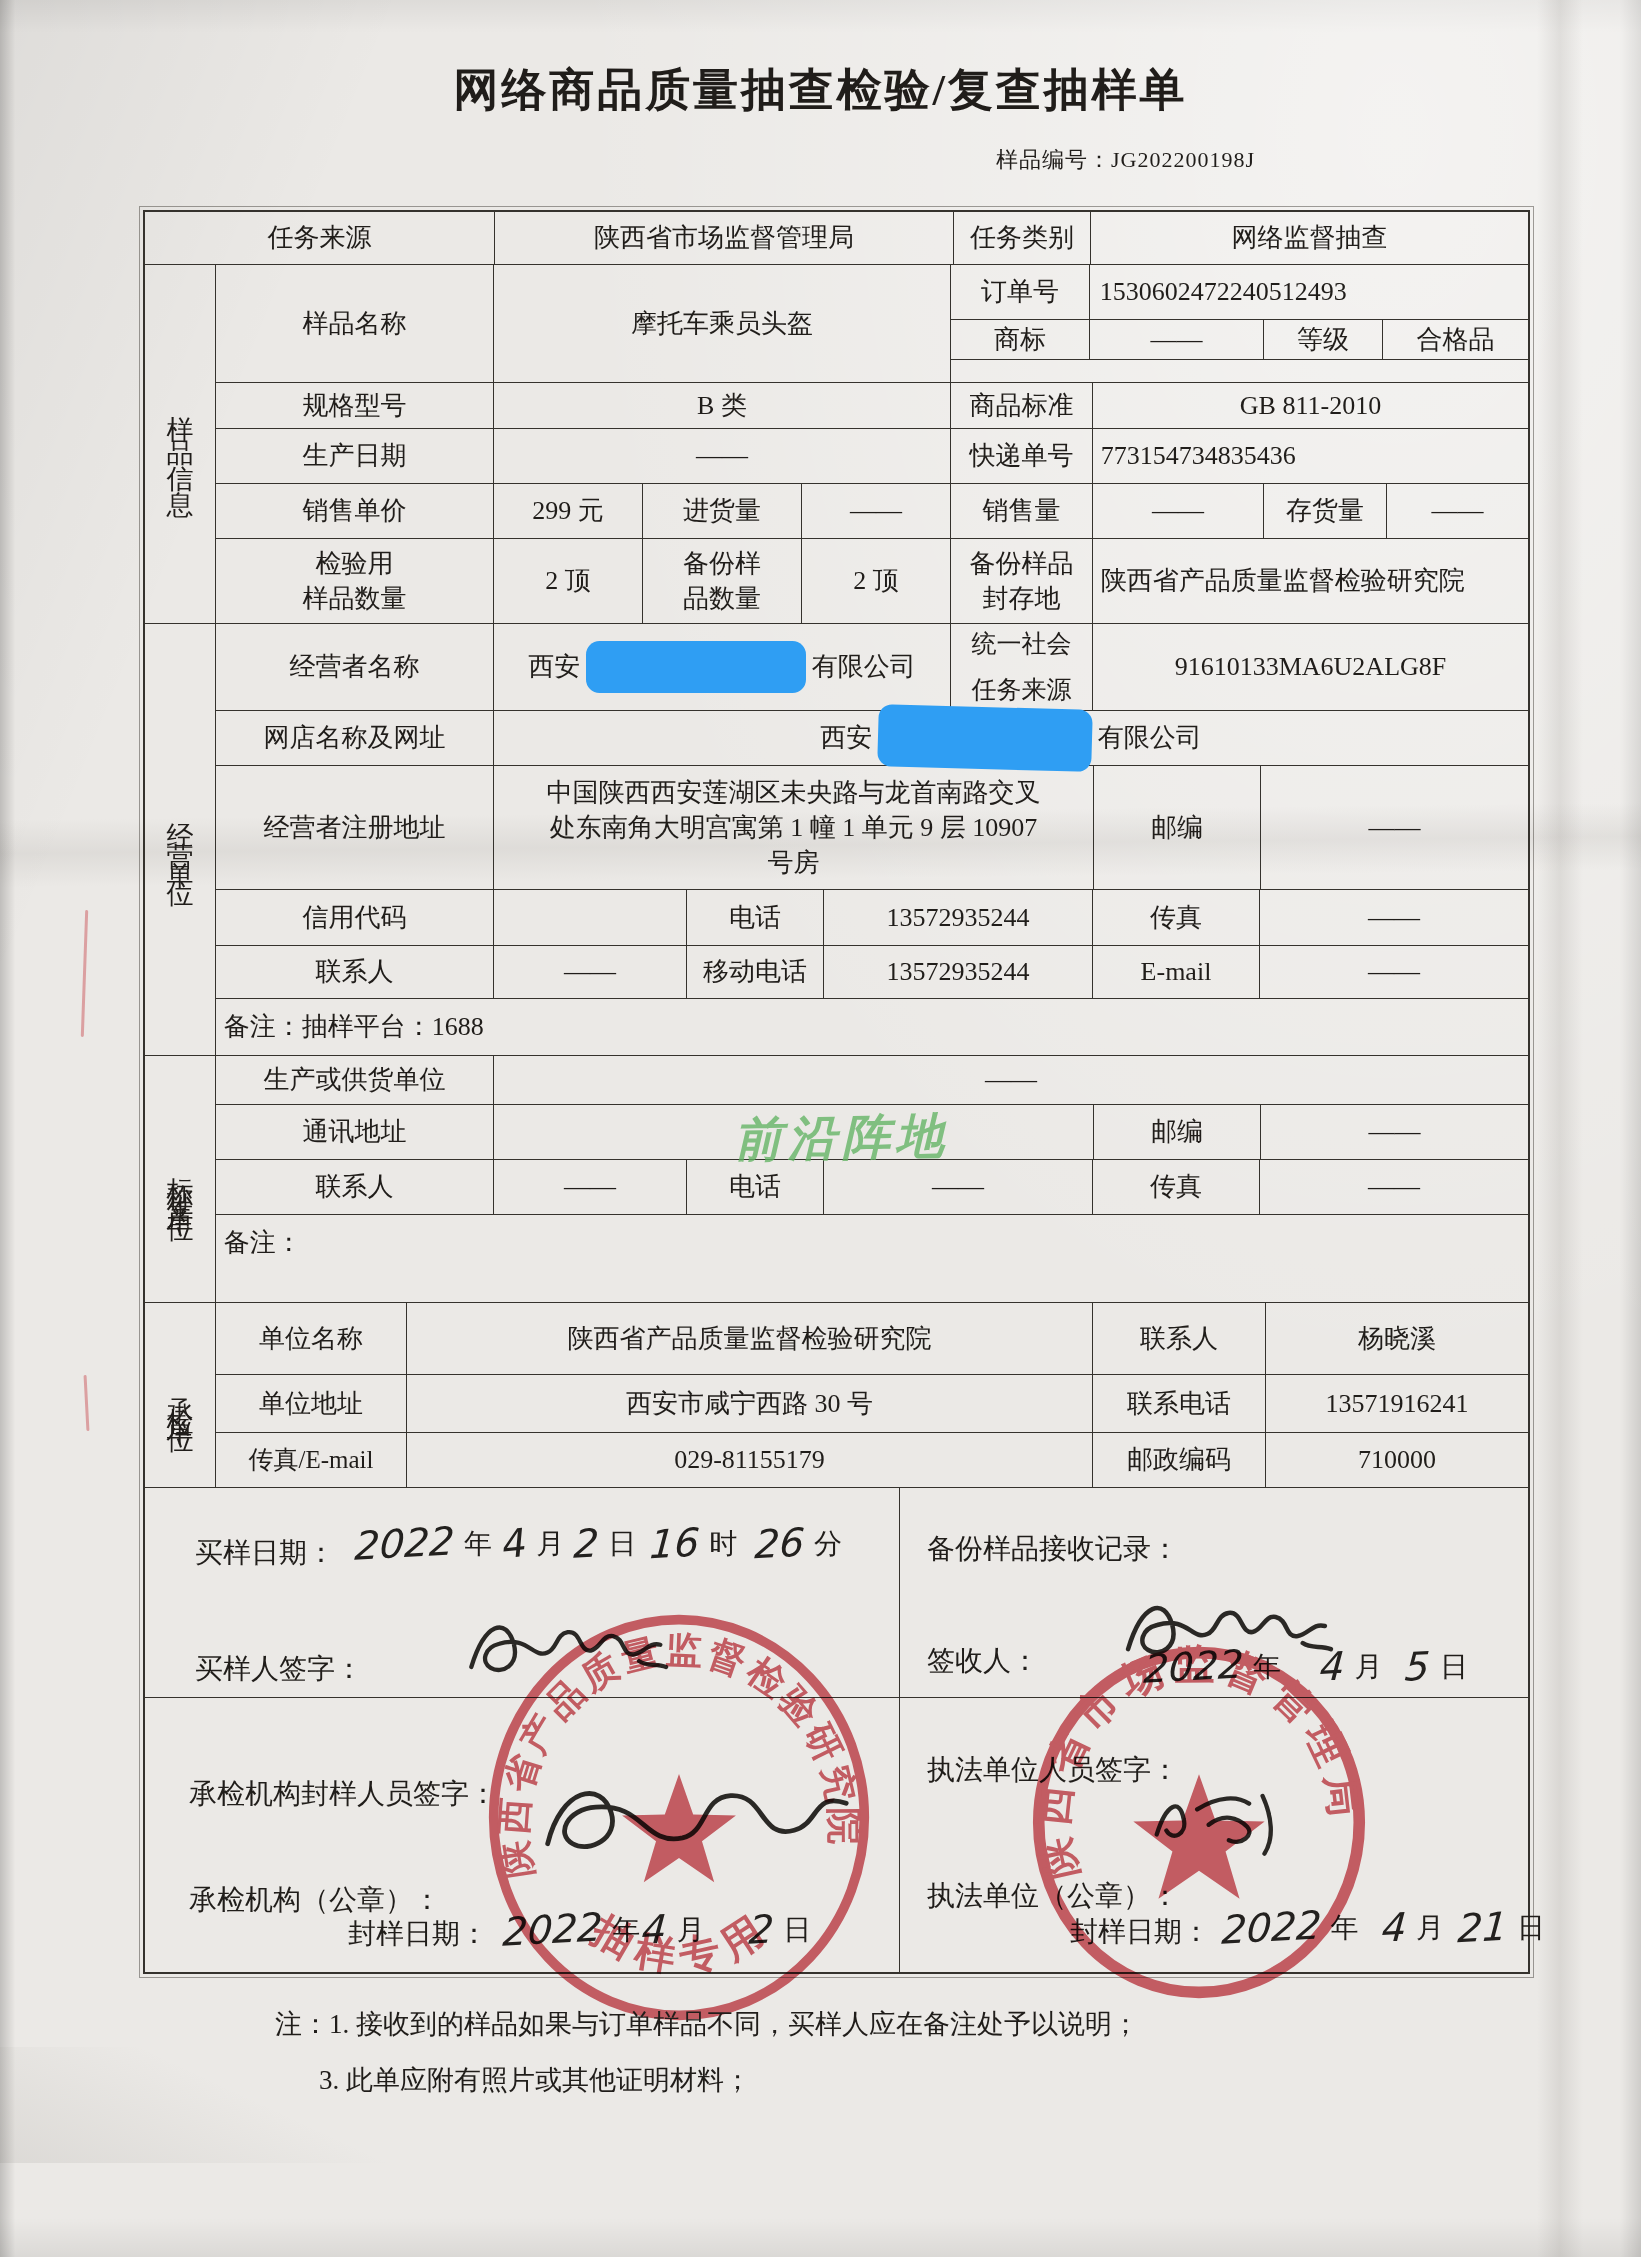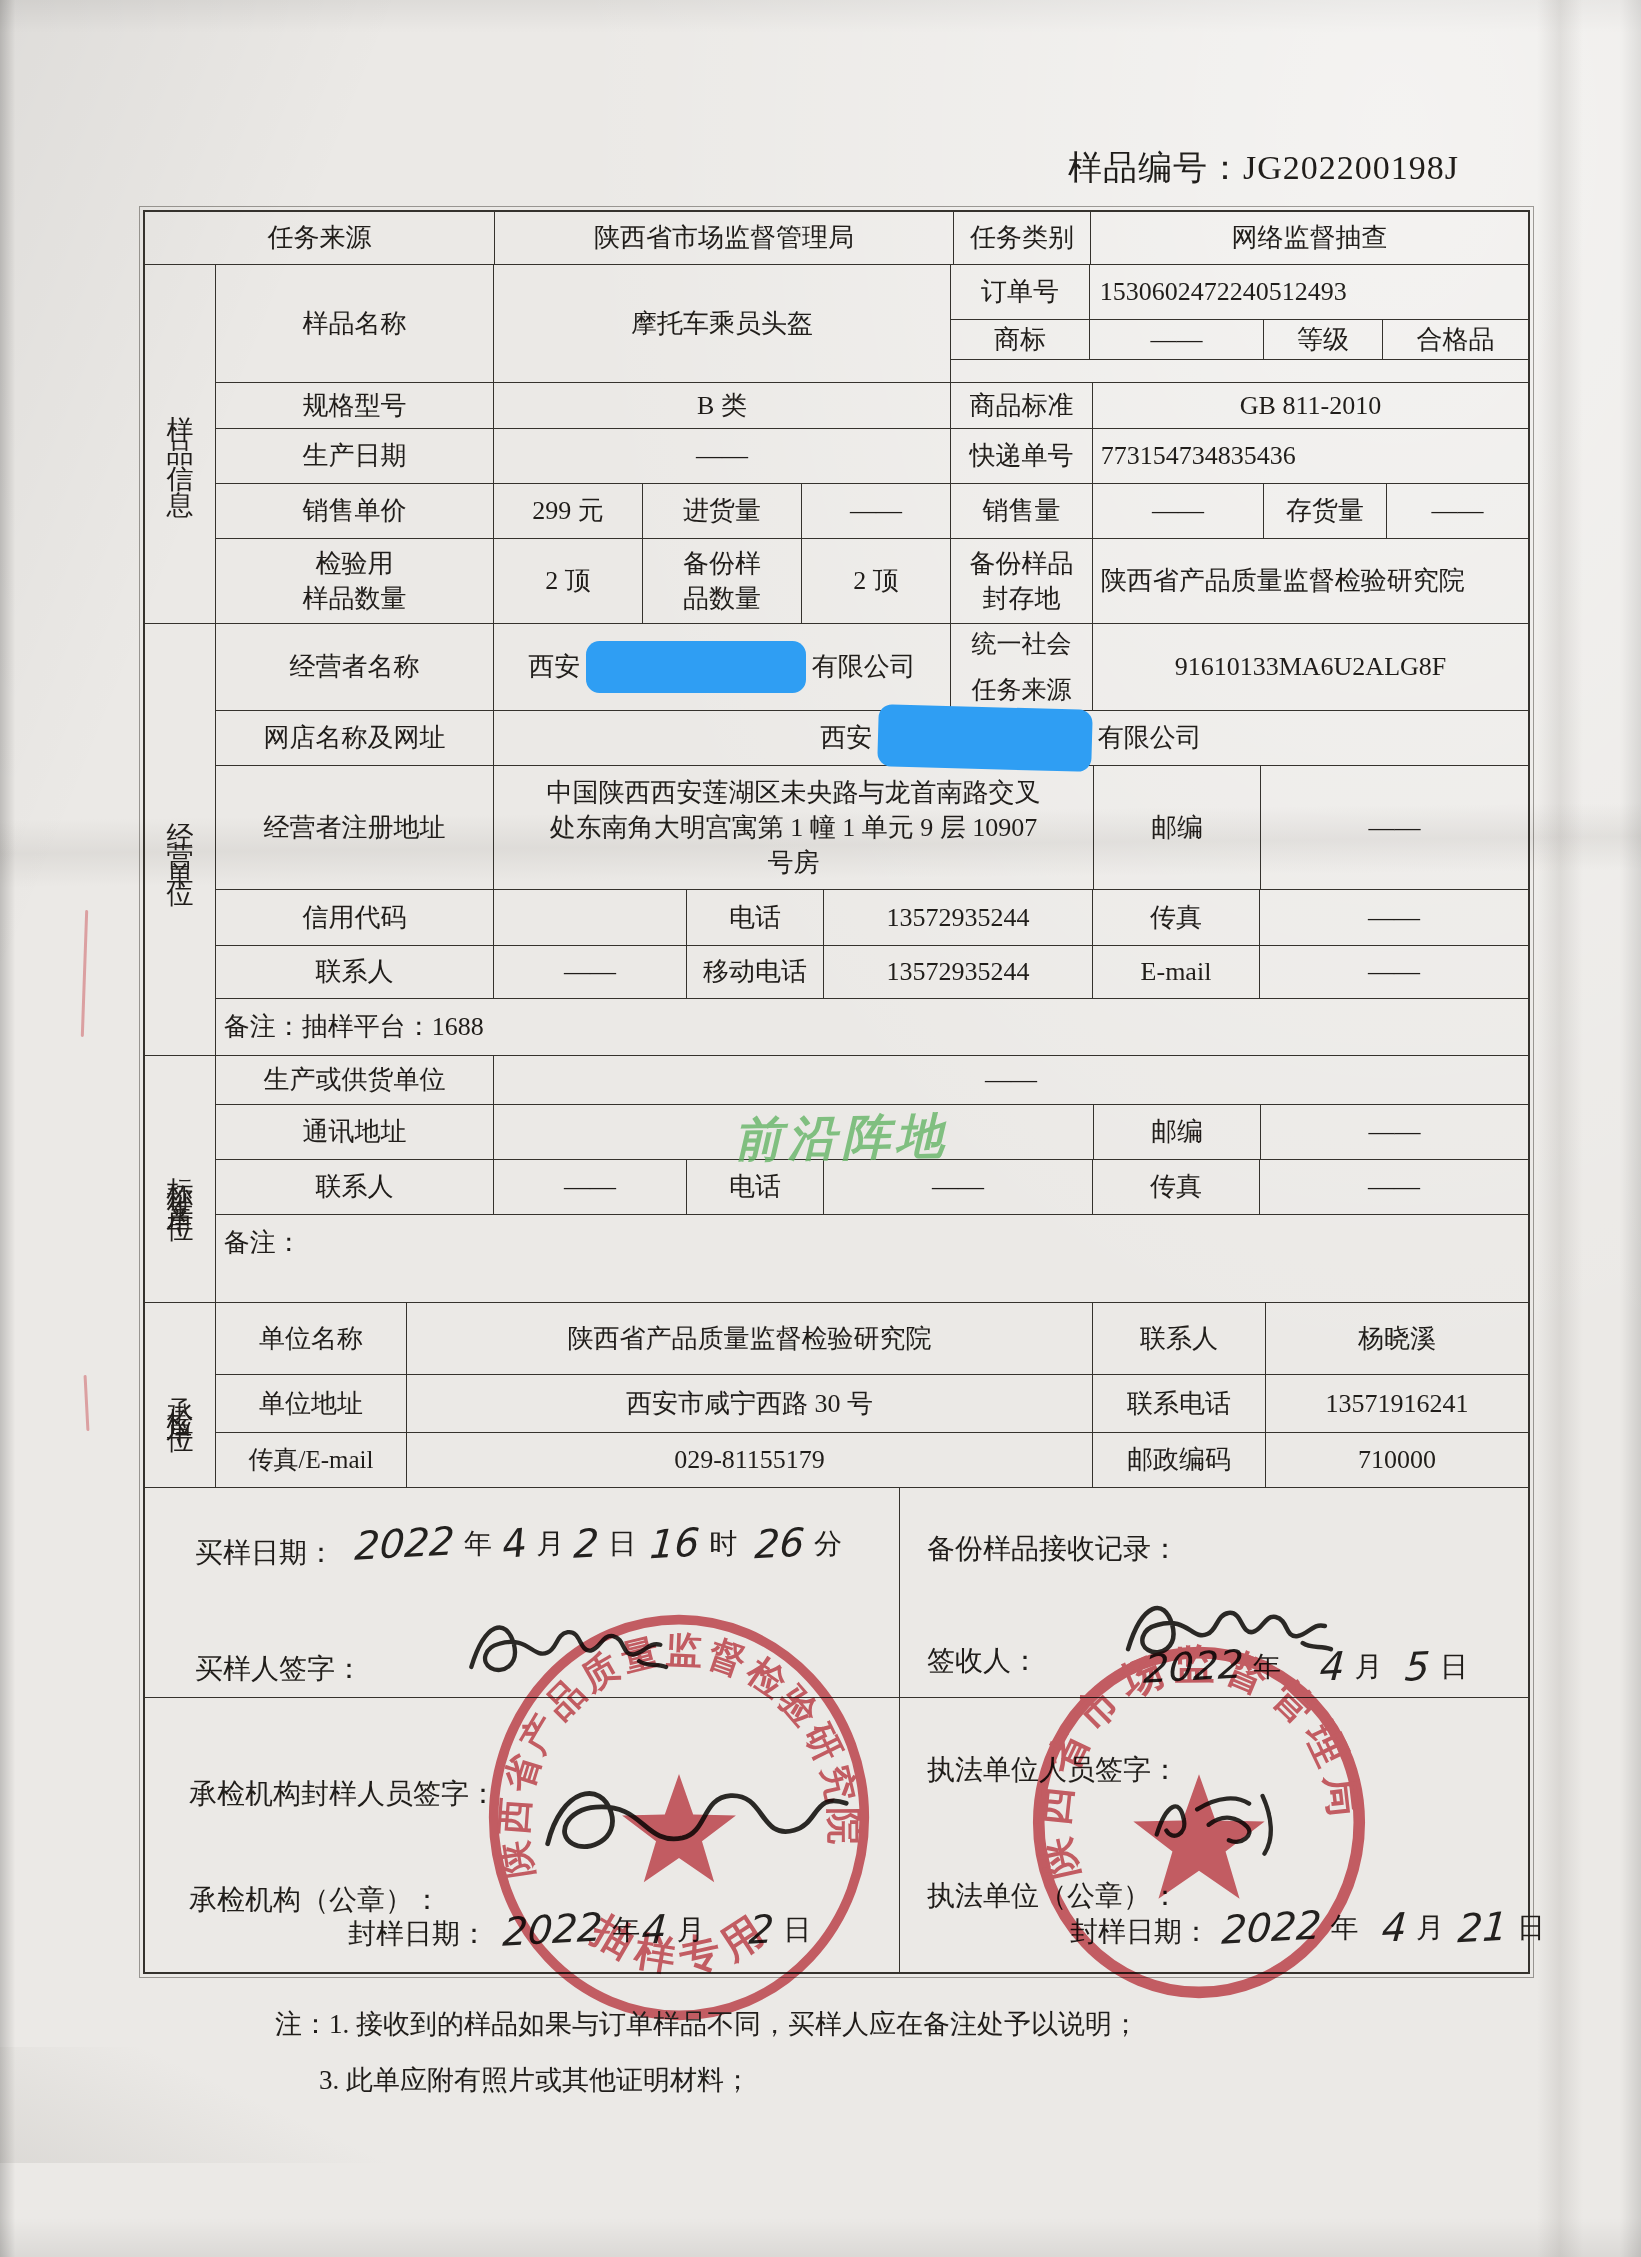--- a/index.html
+++ b/index.html
@@ -83,6 +83,7 @@
   <div class="crease-v"></div>
   <div class="crease-bl"></div>
 
+  <div class="title">网络商品质量抽查检验/复查抽样单</div>
   <div class="sample-no">样品编号：JG202200198J</div>
 
   <div class="ftable">

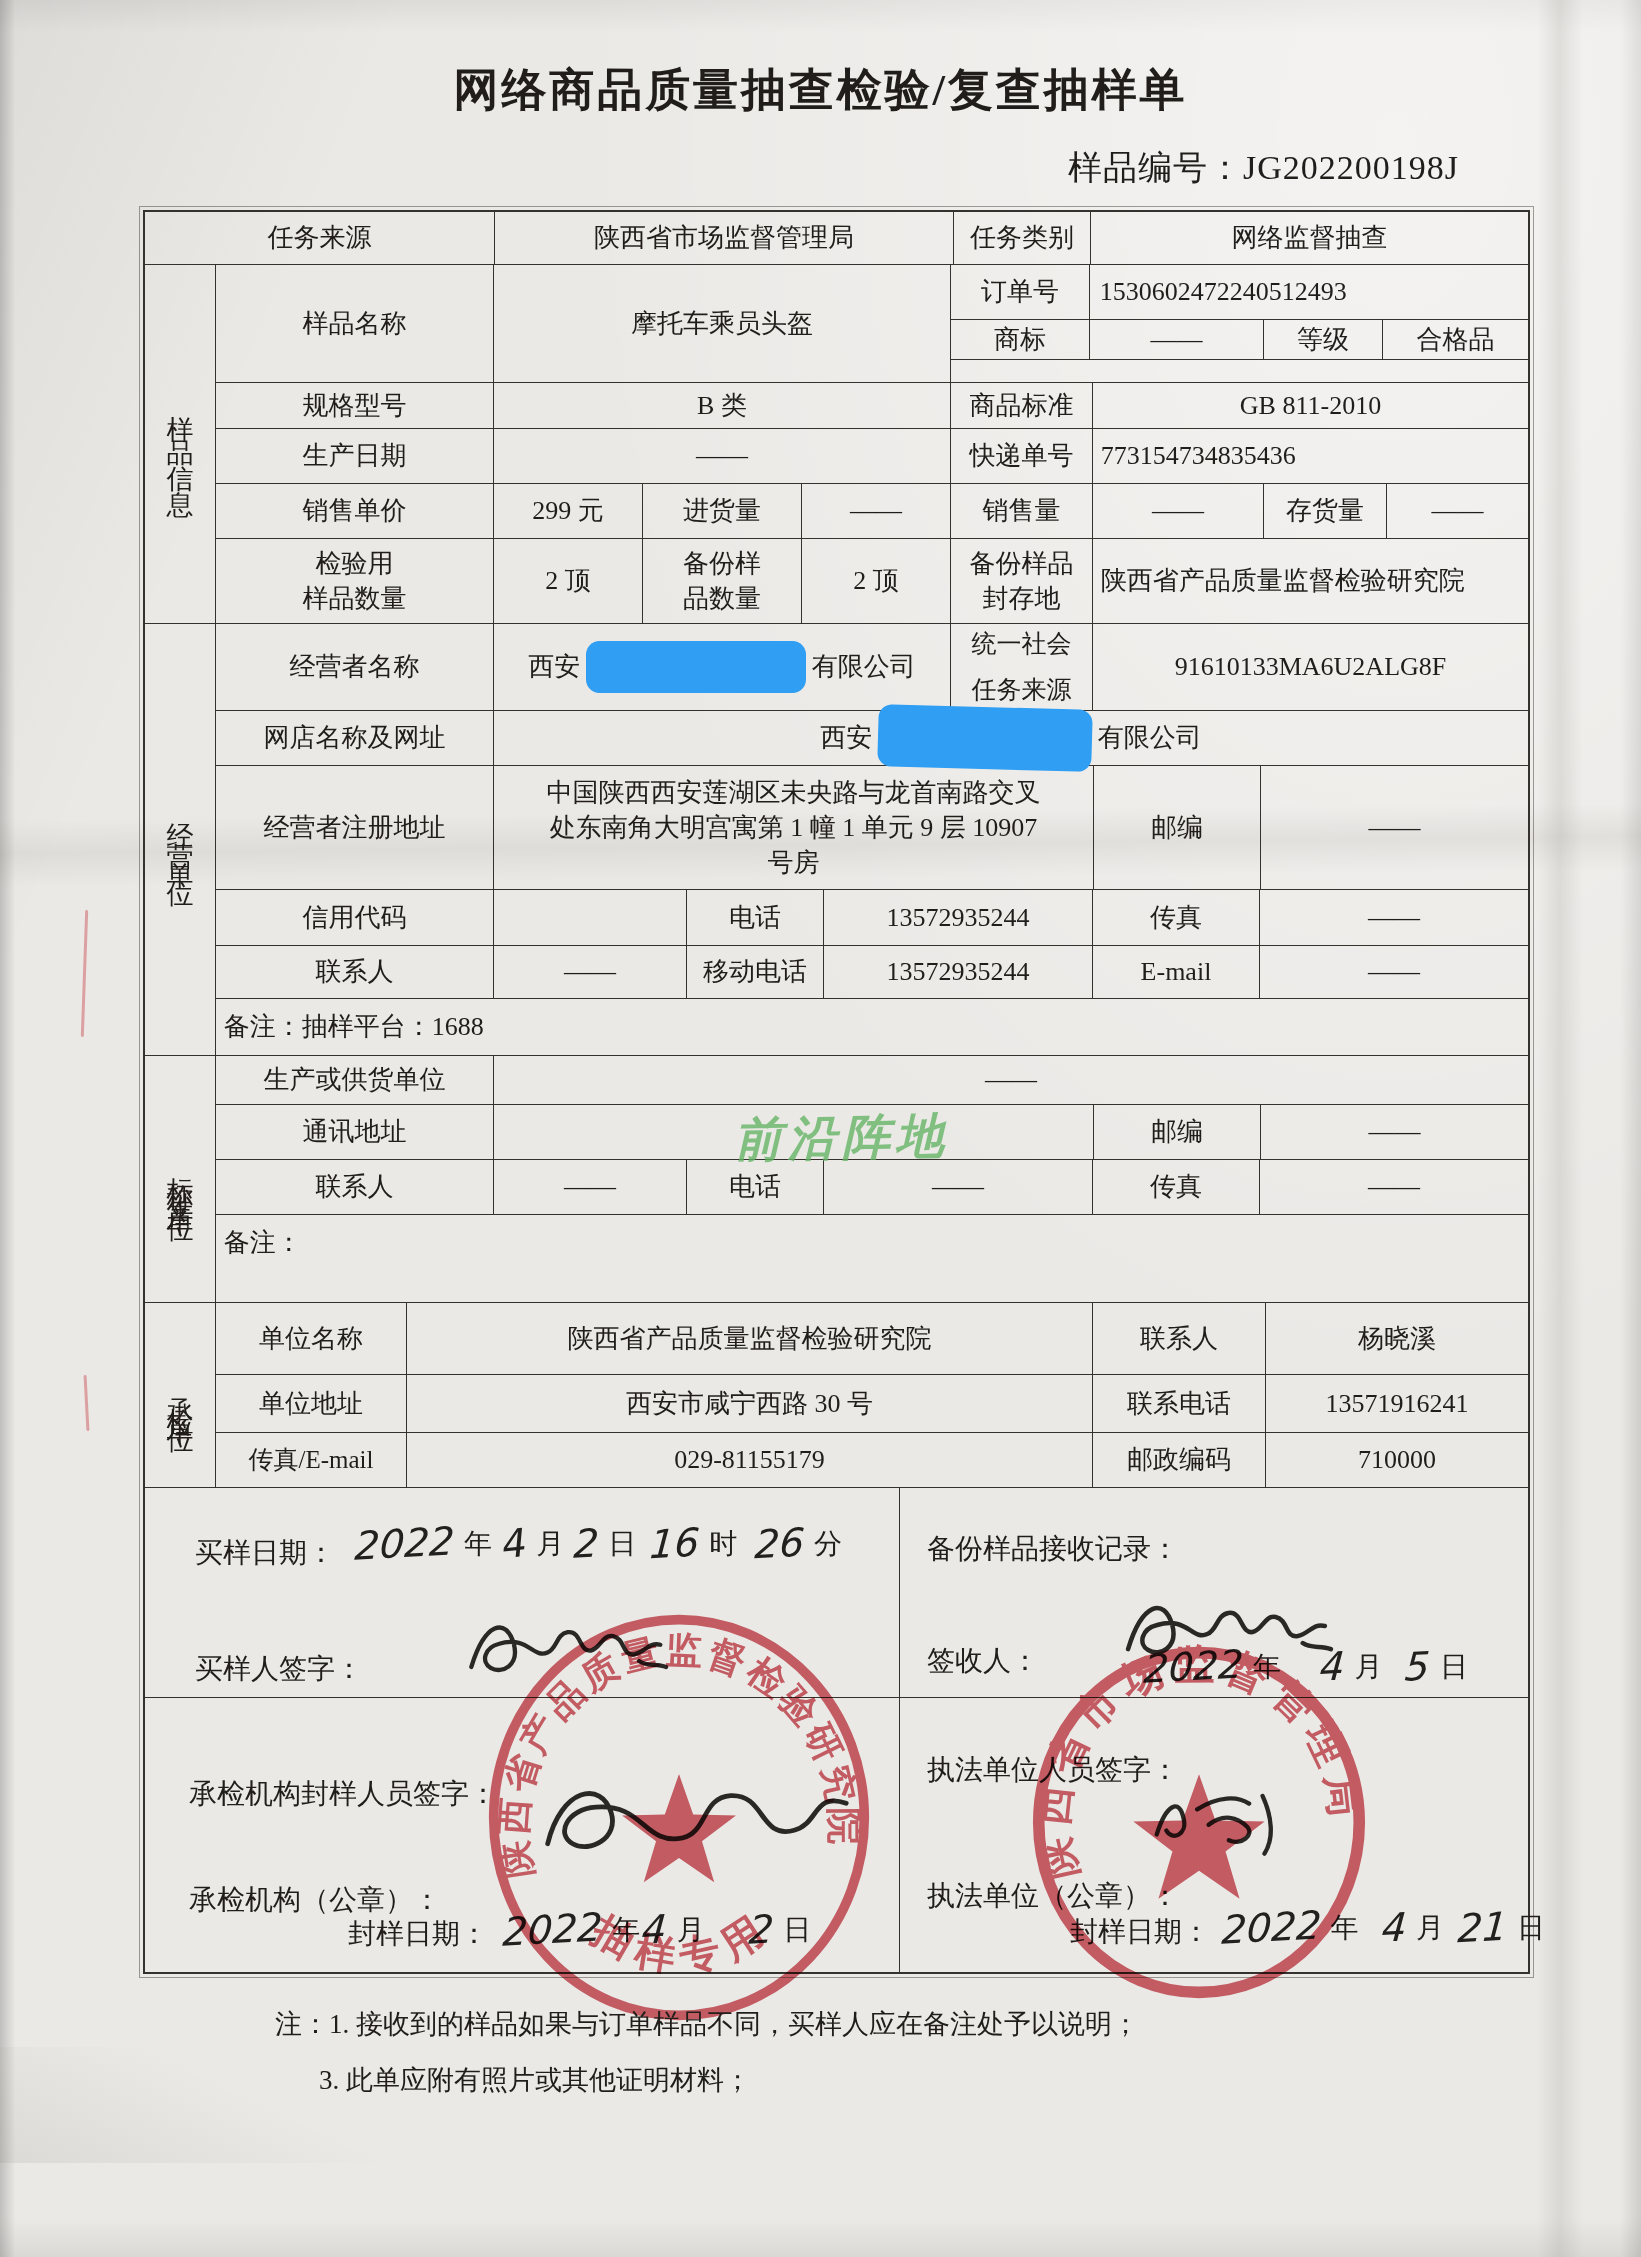--- a/index.html
+++ b/index.html
@@ -25,7 +25,7 @@
 
   .title{ position:absolute; left:0; right:0; top:60px; text-align:center;
     font-size:45px; font-weight:700; letter-spacing:2.9px; }
-  .sample-no{ position:absolute; left:1068px; top:145px; font-size:34px; letter-spacing:1px; }
+  .sample-no{ position:absolute; left:996px; top:145px; font-size:22px; letter-spacing:1px; }
 
   .ftable{ position:absolute; left:143px; top:210px; width:1387px; height:1764px;
     border:2.9px solid #35322d; outline:1.9px solid rgba(70,66,60,.5); outline-offset:3.9px;

